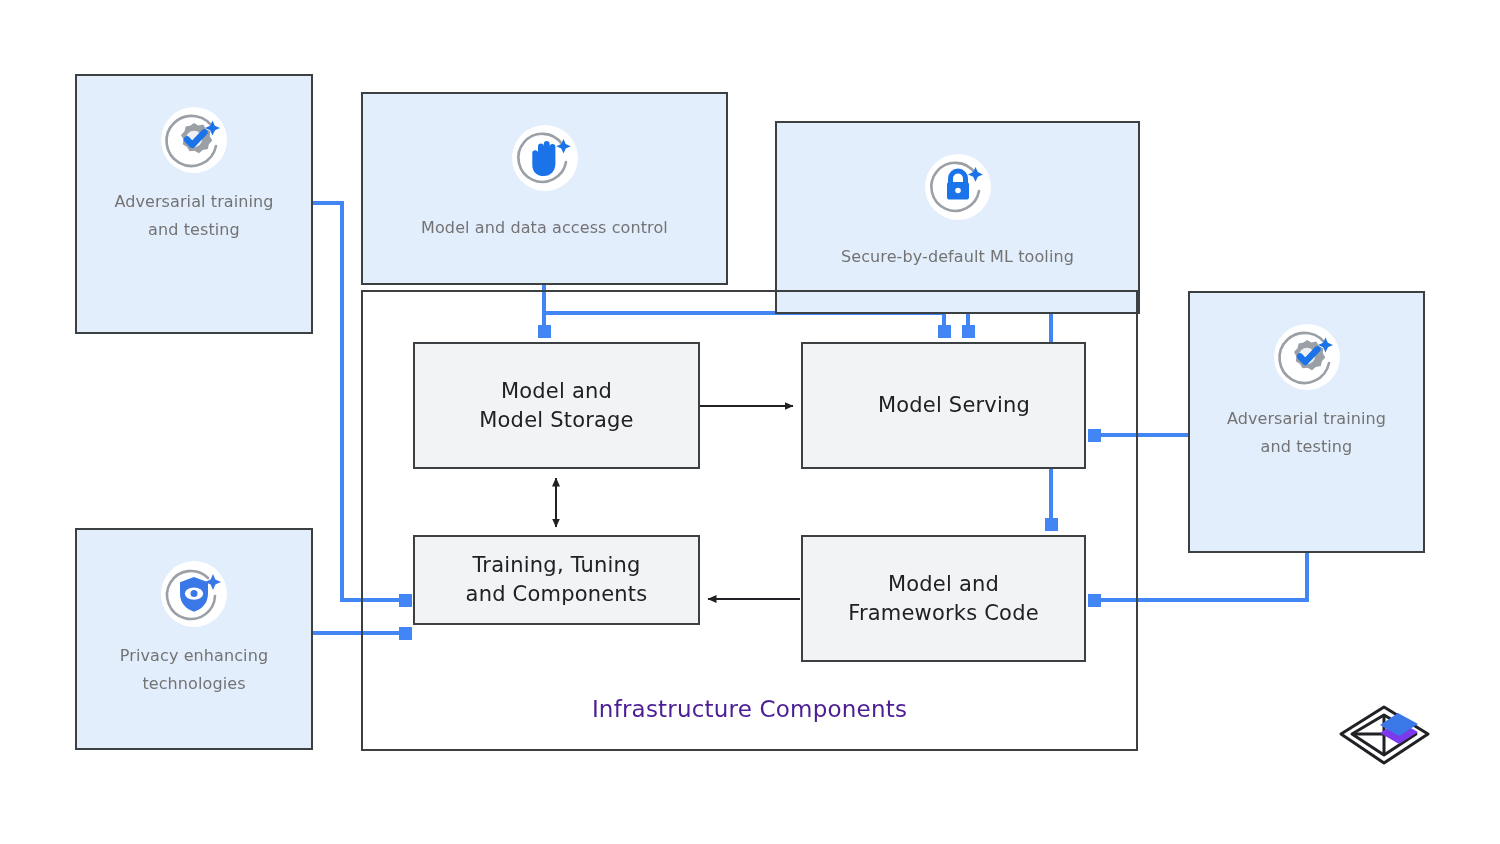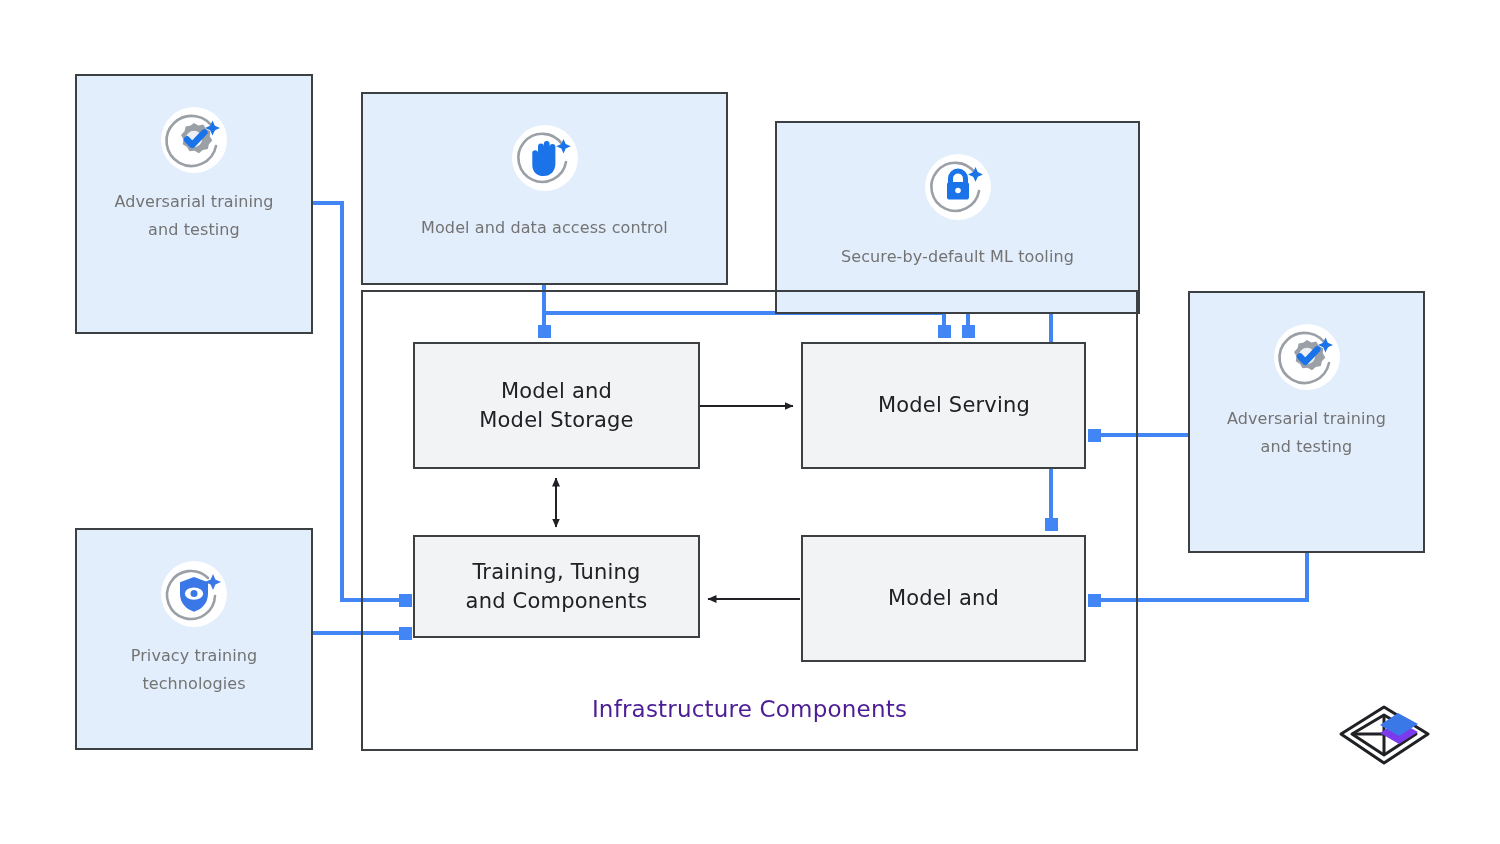--- a/index.html
+++ b/index.html
@@ -189,7 +189,7 @@
     </div>
   </div>
 
-  <div class="inner-box" style="left:413px;top:535px;width:287px;height:103px;">
+  <div class="inner-box" style="left:413px;top:535px;width:287px;height:90px;">
     <div>
       <div>Training, Tuning</div>
       <div>and Components</div>

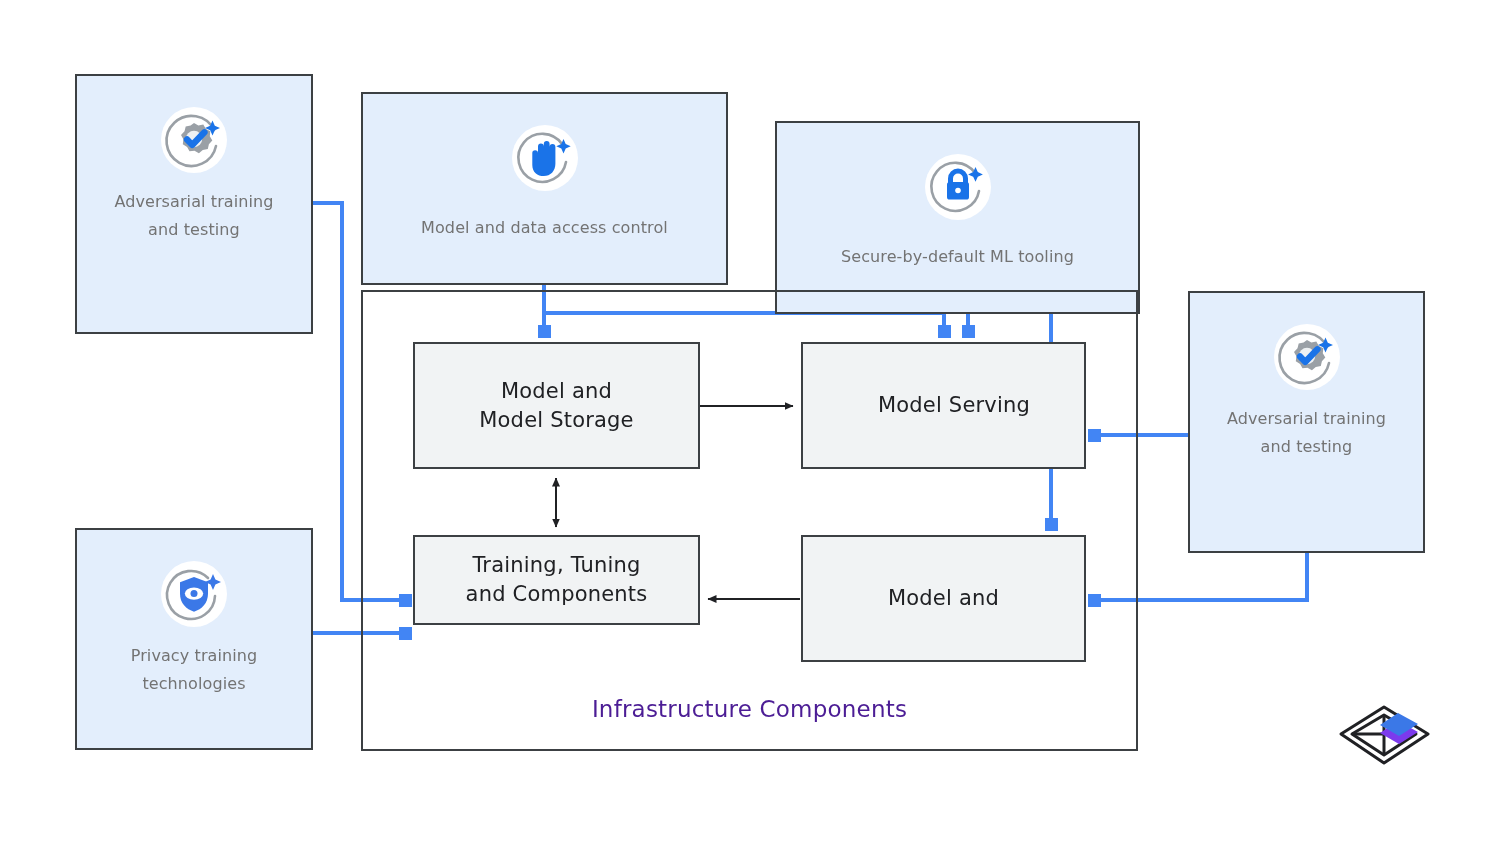--- a/index.html
+++ b/index.html
@@ -199,6 +199,7 @@
   <div class="inner-box" style="left:801px;top:535px;width:285px;height:127px;">
     <div>
       <div>Model and</div>
+      <div>Frameworks Code</div>
     </div>
   </div>
 

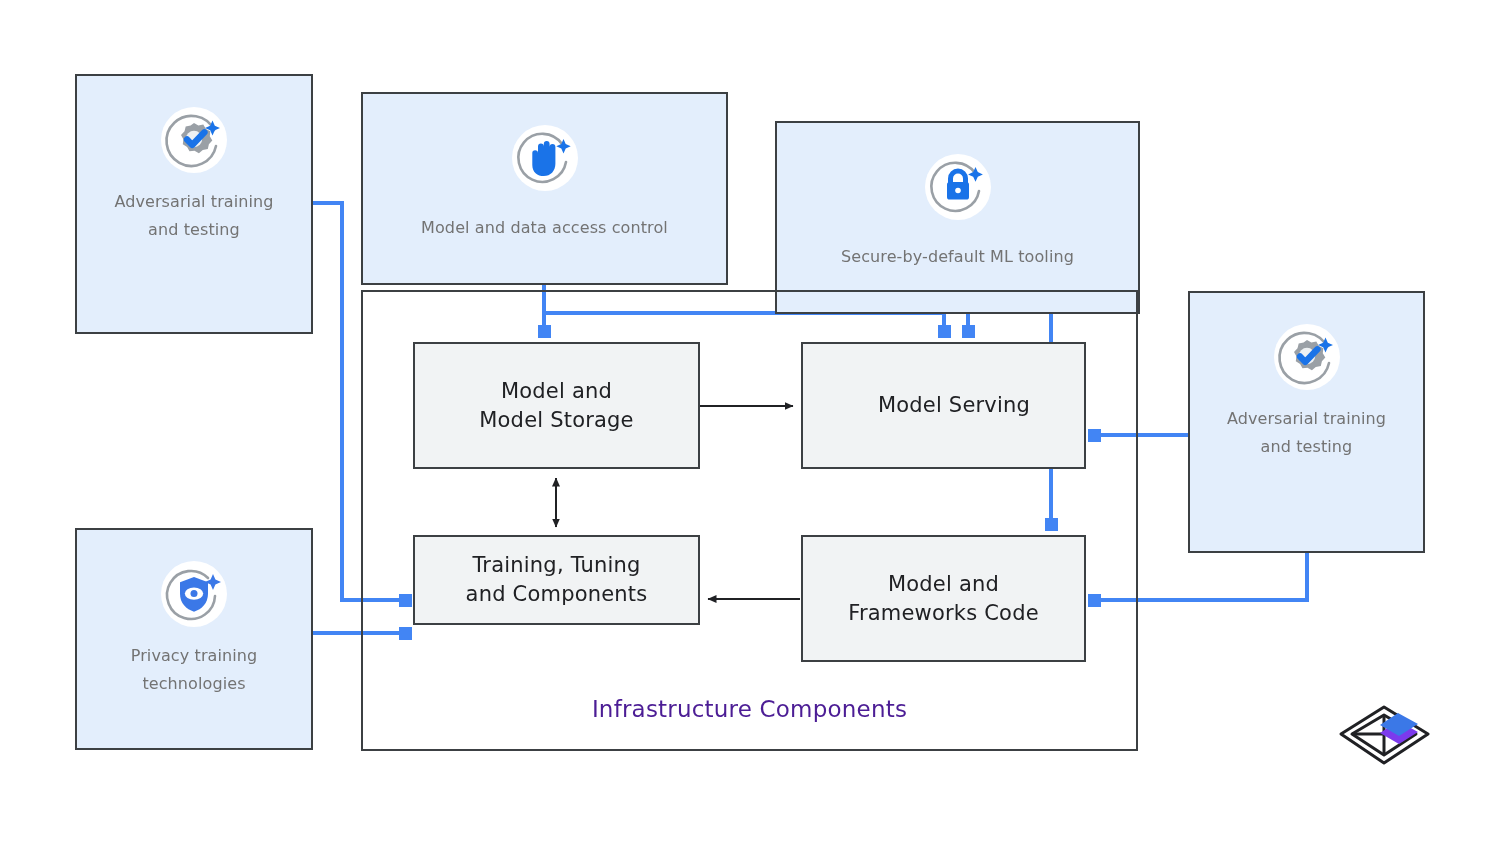--- a/index.html
+++ b/index.html
@@ -168,7 +168,7 @@
       </svg>
     </div>
     <div class="ext-label">
-      <div>Privacy training</div>
+      <div>Privacy enhancing</div>
       <div>technologies</div>
     </div>
   </div>

